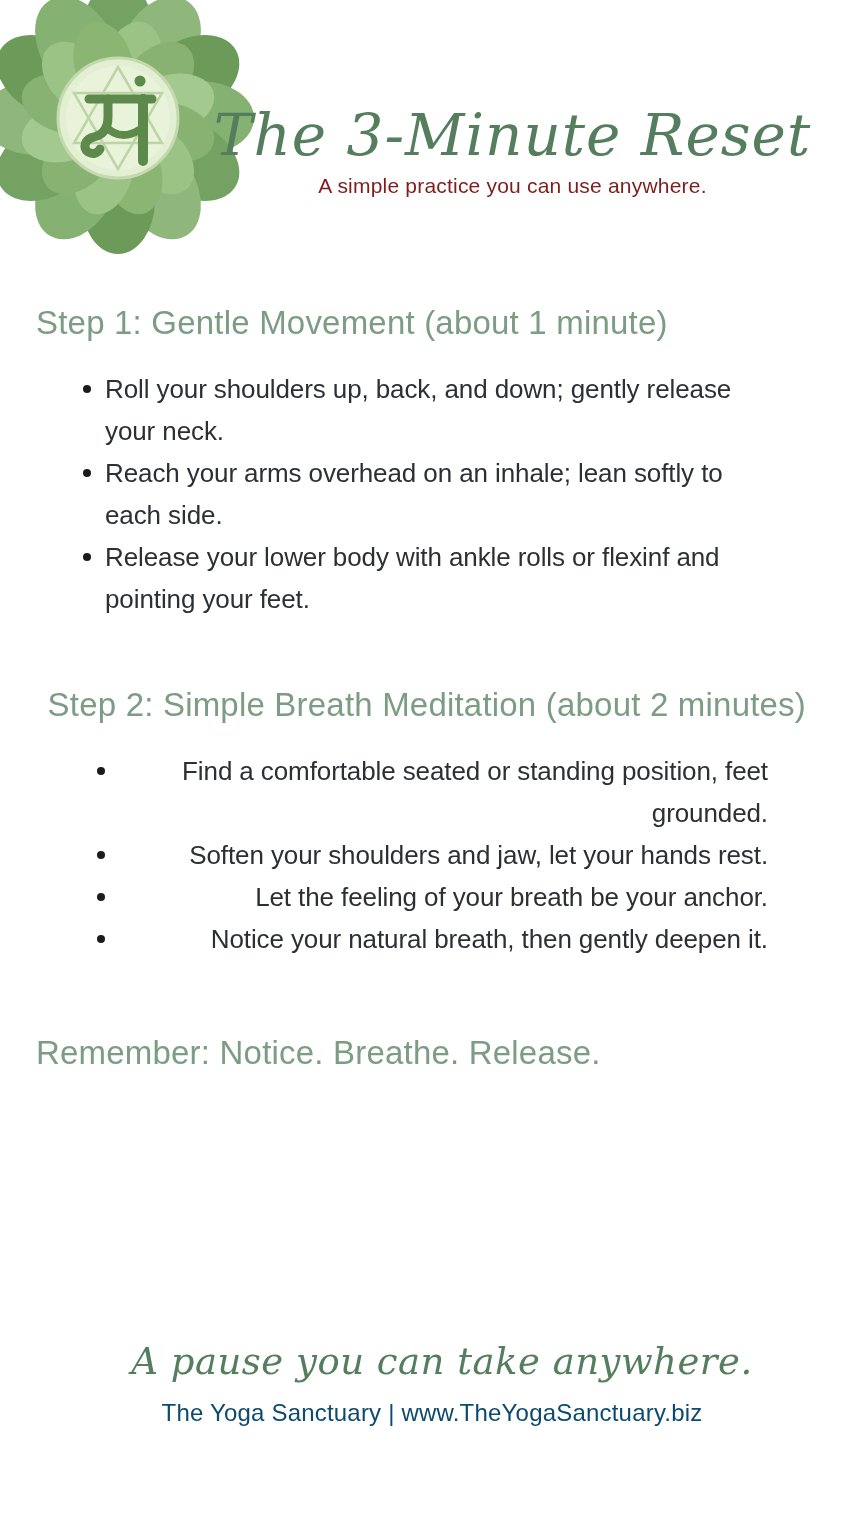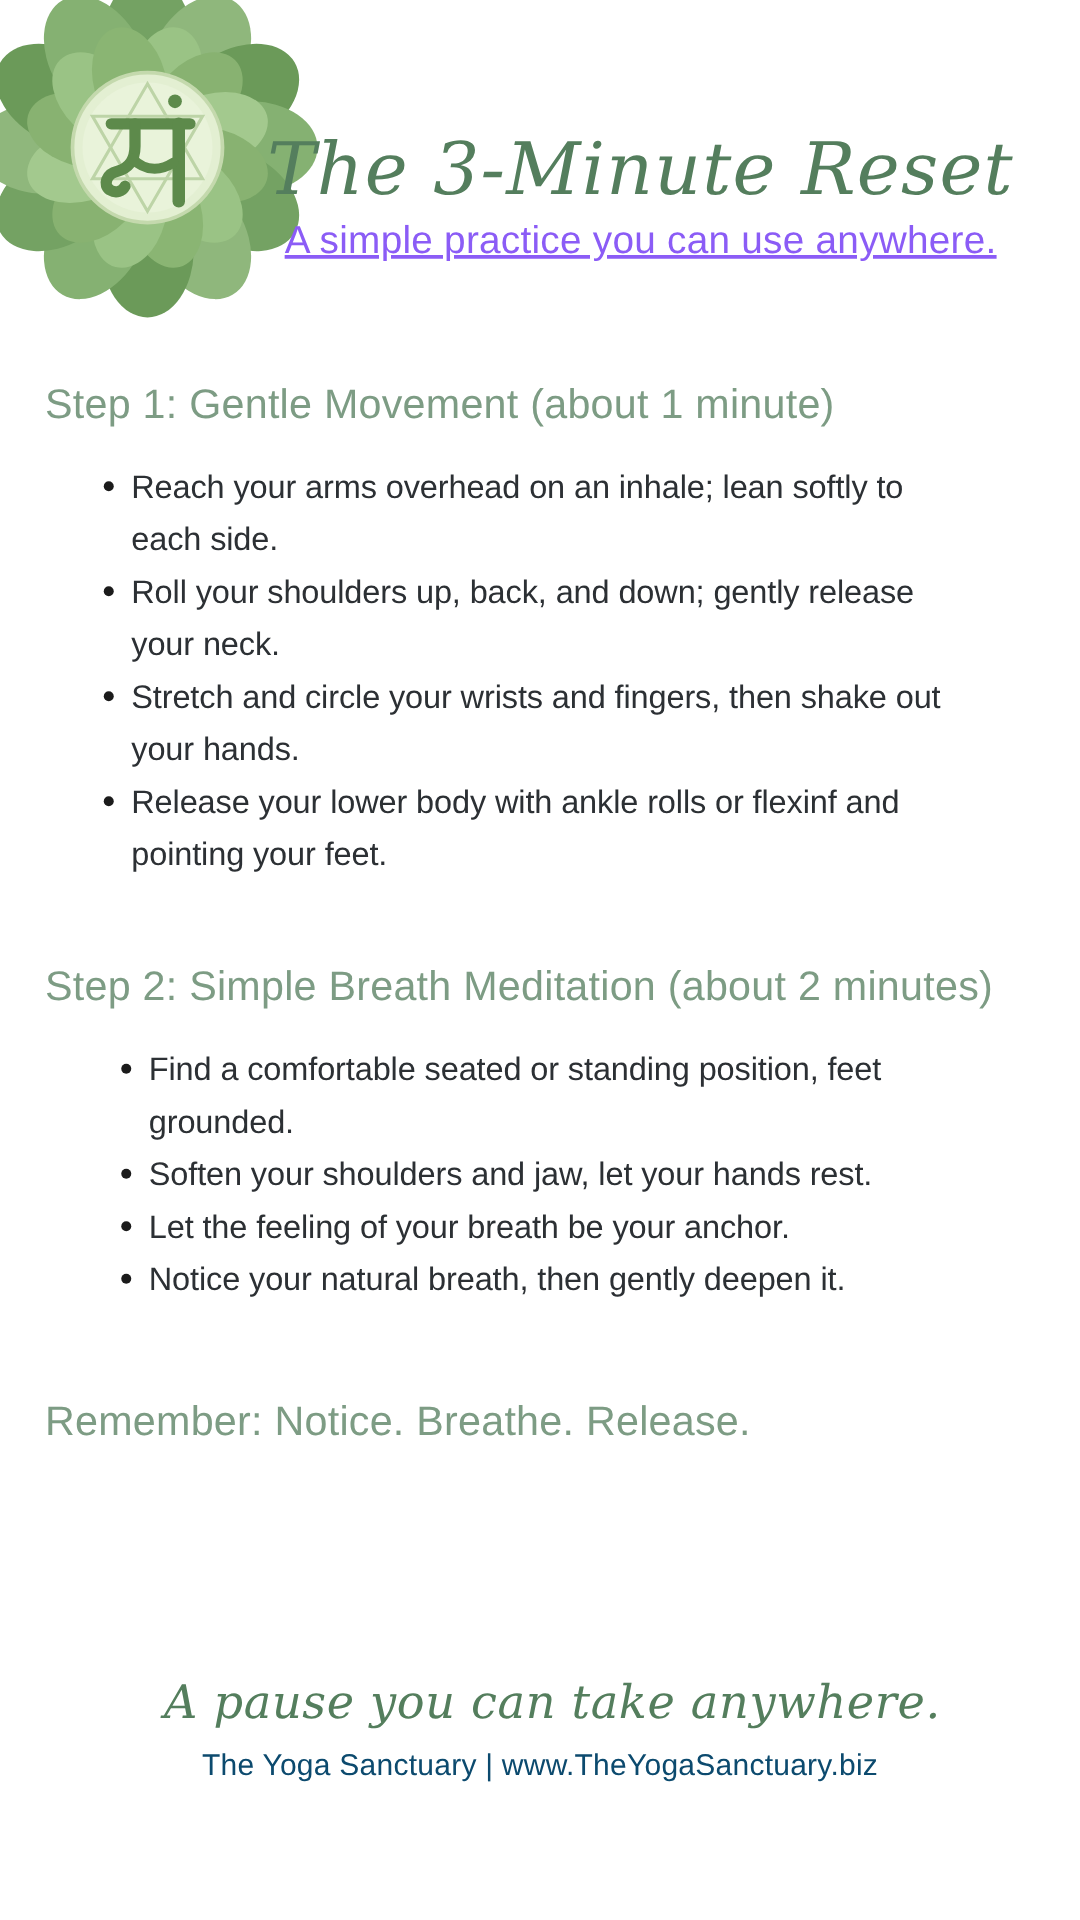--- a/index.html
+++ b/index.html
@@ -40,10 +40,9 @@
   .subtitle {
     margin: 2px 0 0 0;
     font-weight: 300;
-    font-size: 31px;
-    letter-spacing: 0.2px;
-    color: #8b5cf6;
-    text-decoration: underline;
+    font-size: 21px;
+    letter-spacing: 0.2px;
+    color: #7f1d1d;
   }
 
   

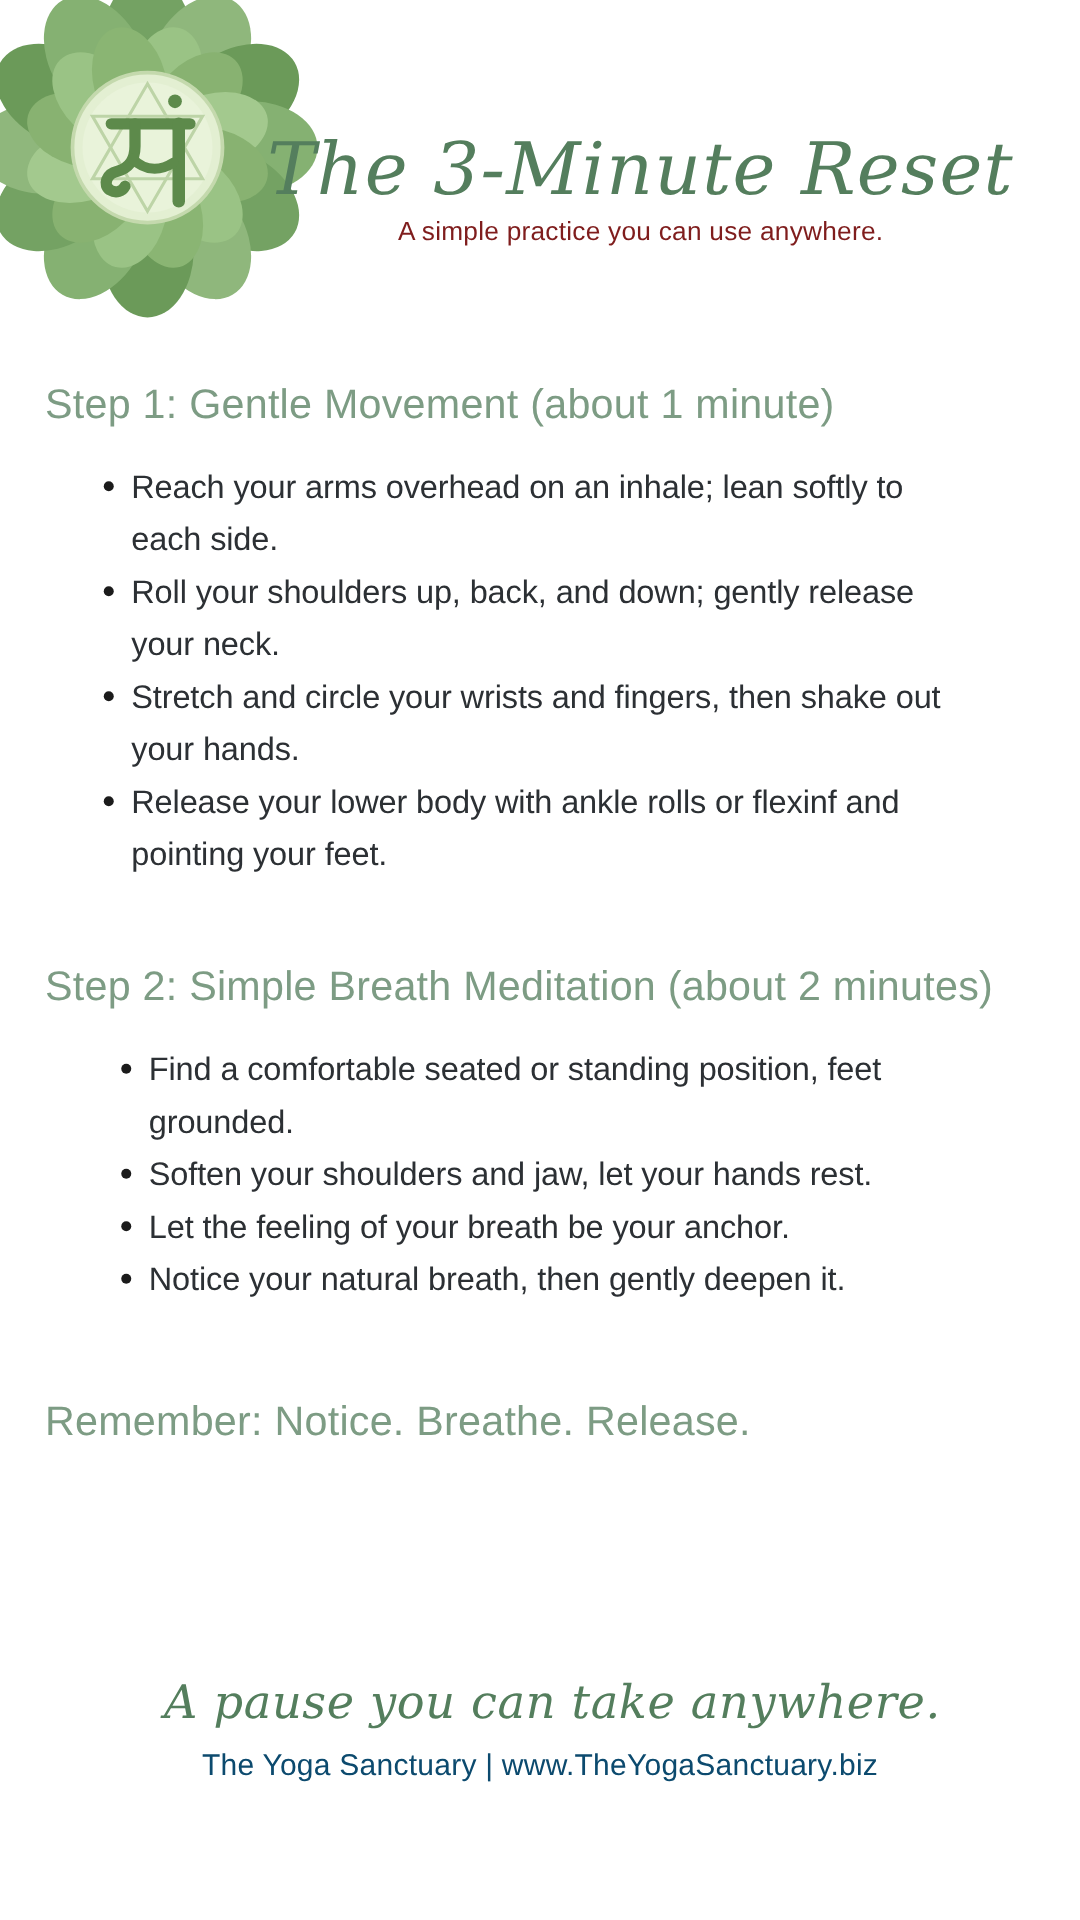--- a/index.html
+++ b/index.html
@@ -226,8 +226,8 @@
     <section class="step-section">
         <h2 class="step-heading">Step 1: Gentle Movement (about 1 minute)</h2>
         <ul class="bullets">
+          <li>Roll your shoulders up, back, and down; gently release your neck.</li>
           <li>Reach your arms overhead on an inhale; lean softly to each side.</li>
-          <li>Roll your shoulders up, back, and down; gently release your neck.</li>
           <li>Stretch and circle your wrists and fingers, then shake out your hands.</li>
           <li>Release your lower body with ankle rolls or flexinf and pointing your feet.</li>
         </ul>

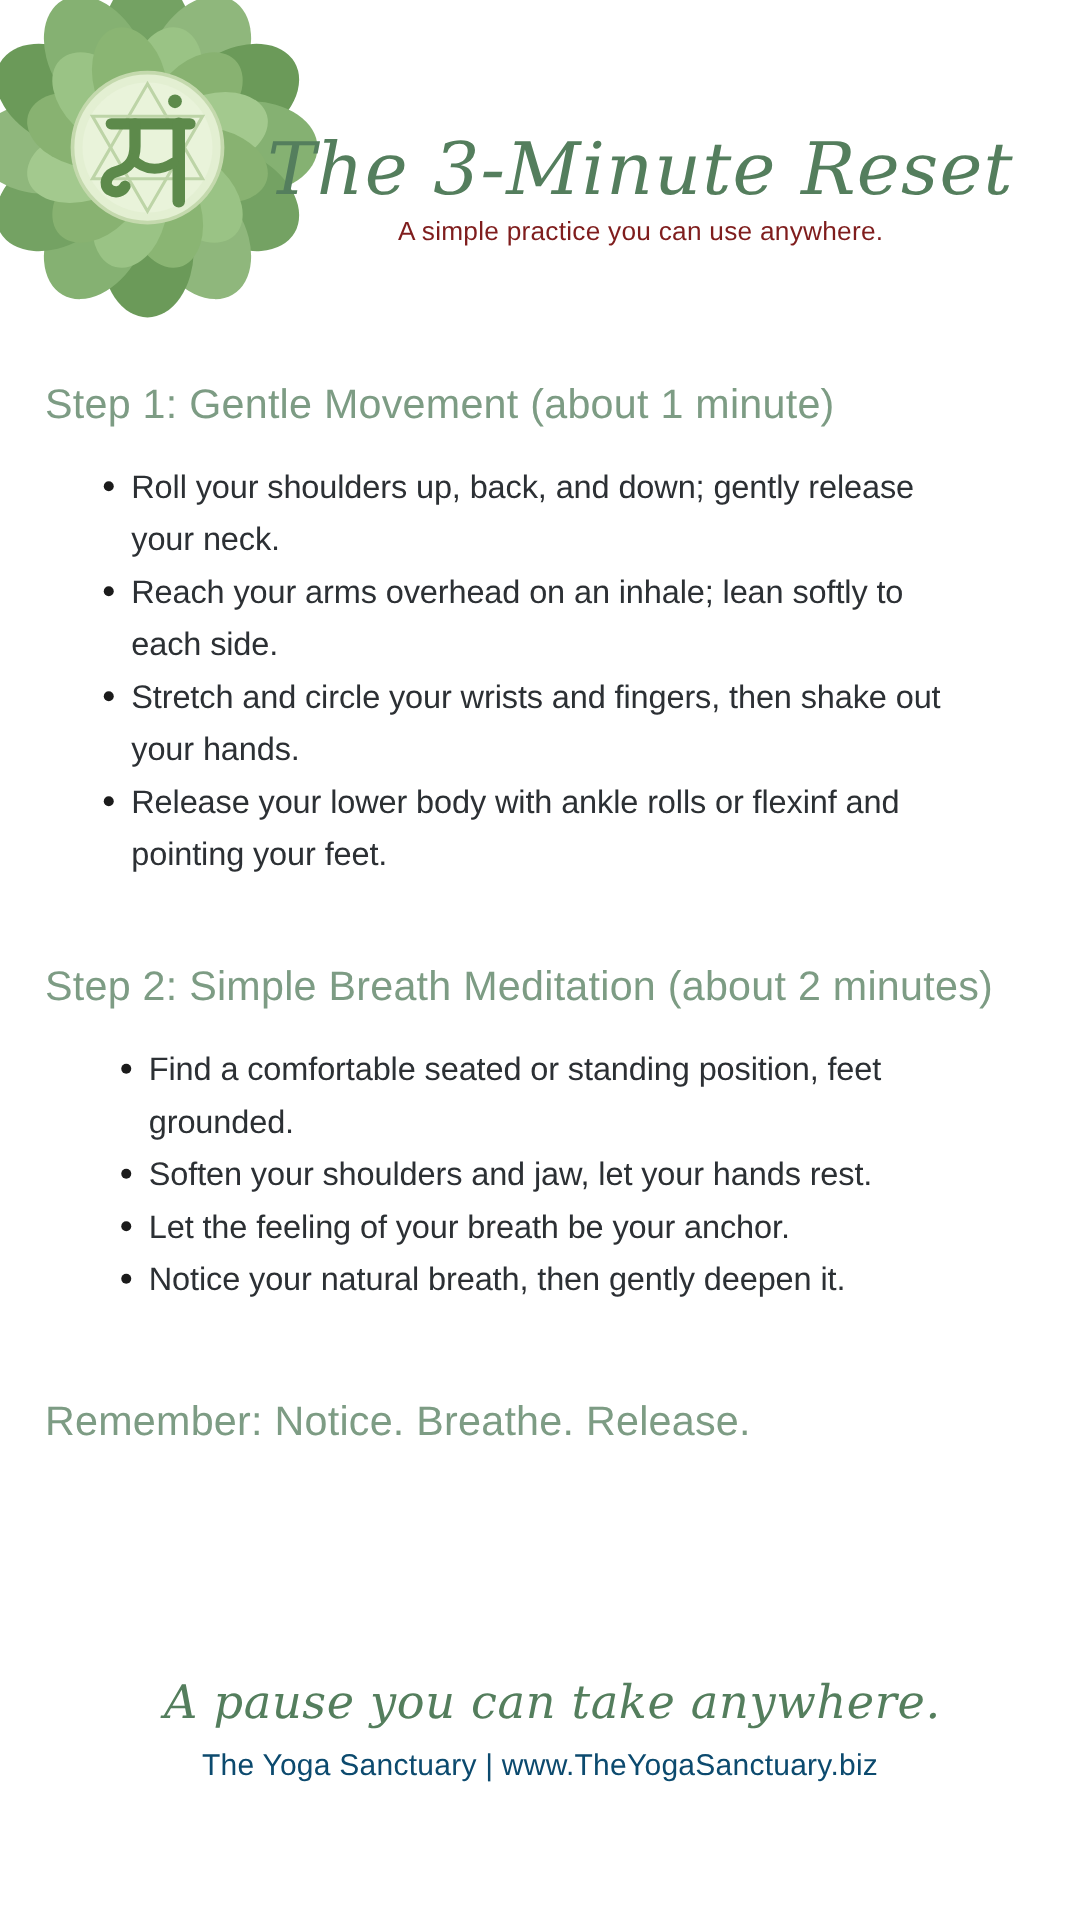--- a/index.html
+++ b/index.html
@@ -228,7 +228,6 @@
         <ul class="bullets">
           <li>Roll your shoulders up, back, and down; gently release your neck.</li>
           <li>Reach your arms overhead on an inhale; lean softly to each side.</li>
-          <li>Stretch and circle your wrists and fingers, then shake out your hands.</li>
           <li>Release your lower body with ankle rolls or flexinf and pointing your feet.</li>
         </ul>
       </section>

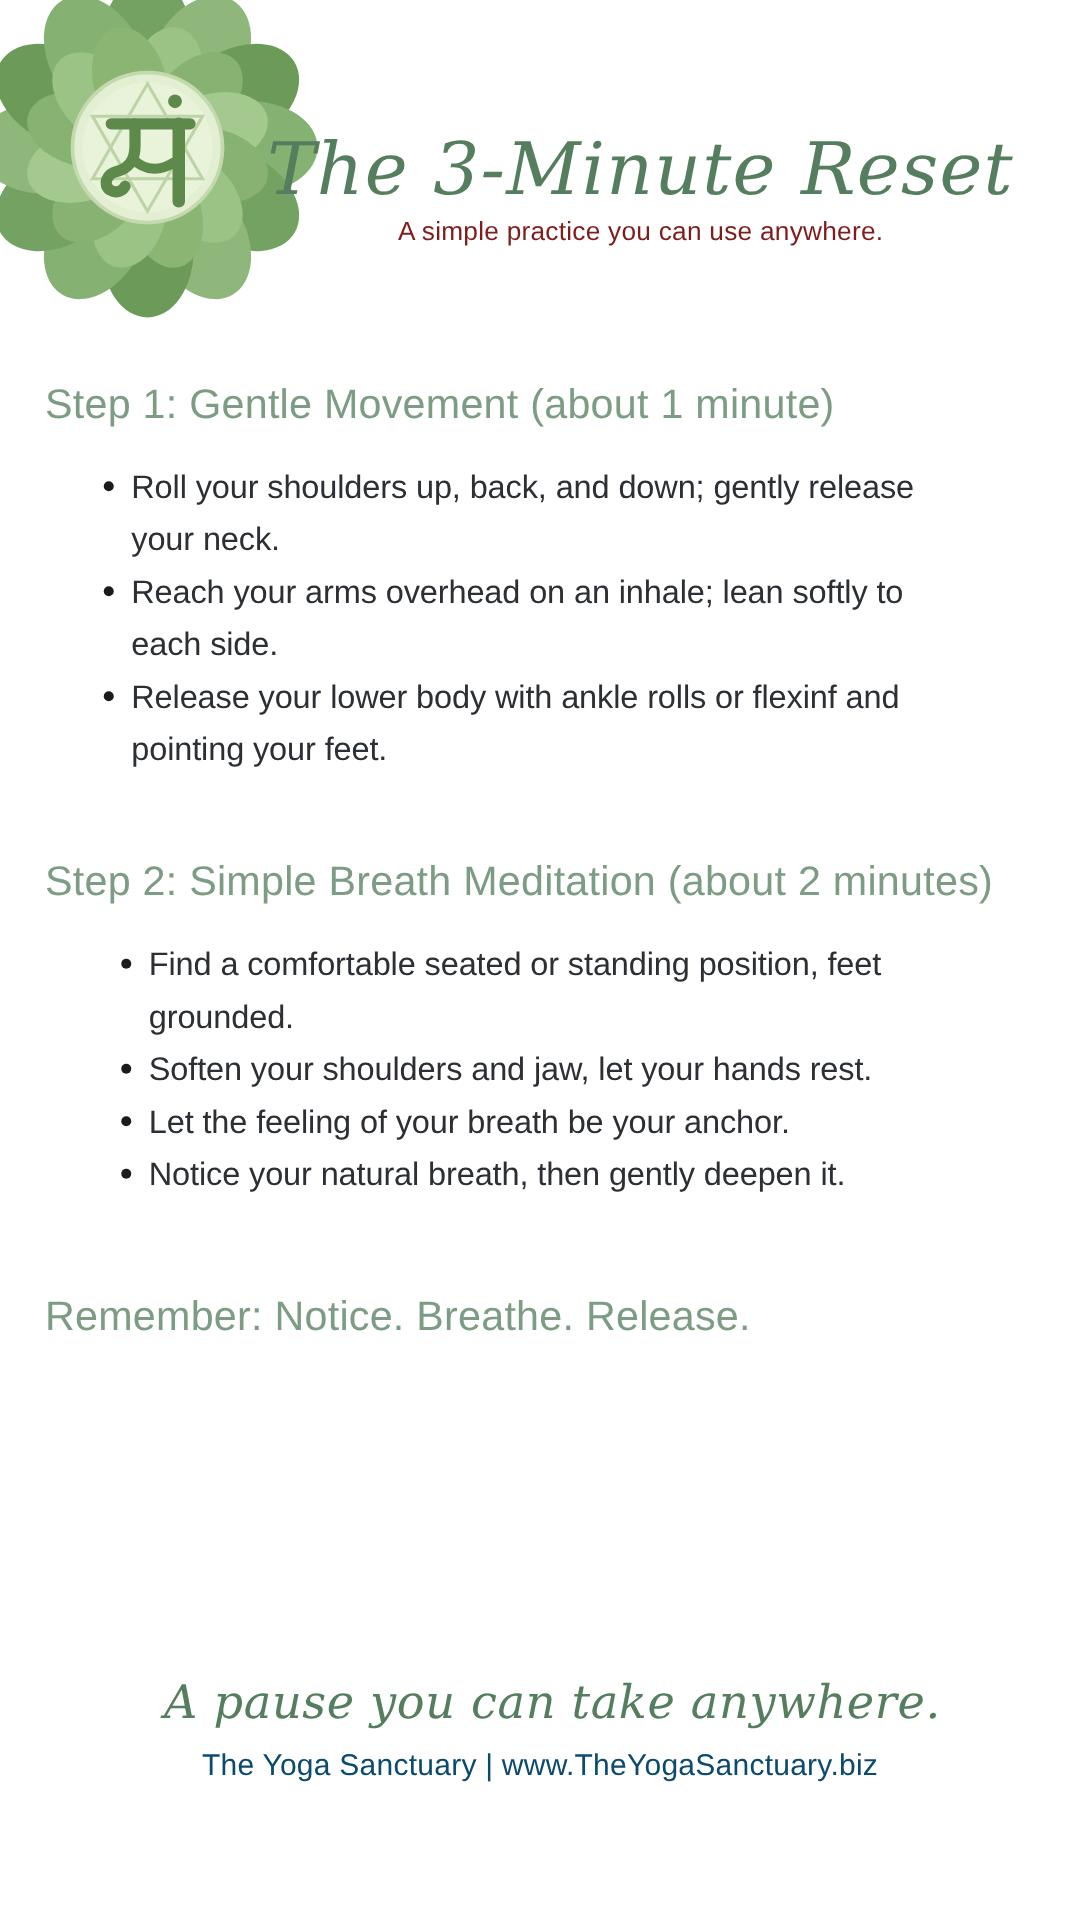--- a/index.html
+++ b/index.html
@@ -55,7 +55,7 @@
     letter-spacing: 0.2px;
     color: #7d9c84;
   }
-  .step-section + .step-section { margin-top: 66px; }
+  .step-section + .step-section { margin-top: 66px; text-align: right; }
   .bullets {
     list-style: none;
     margin: 0 0 0 46px;

